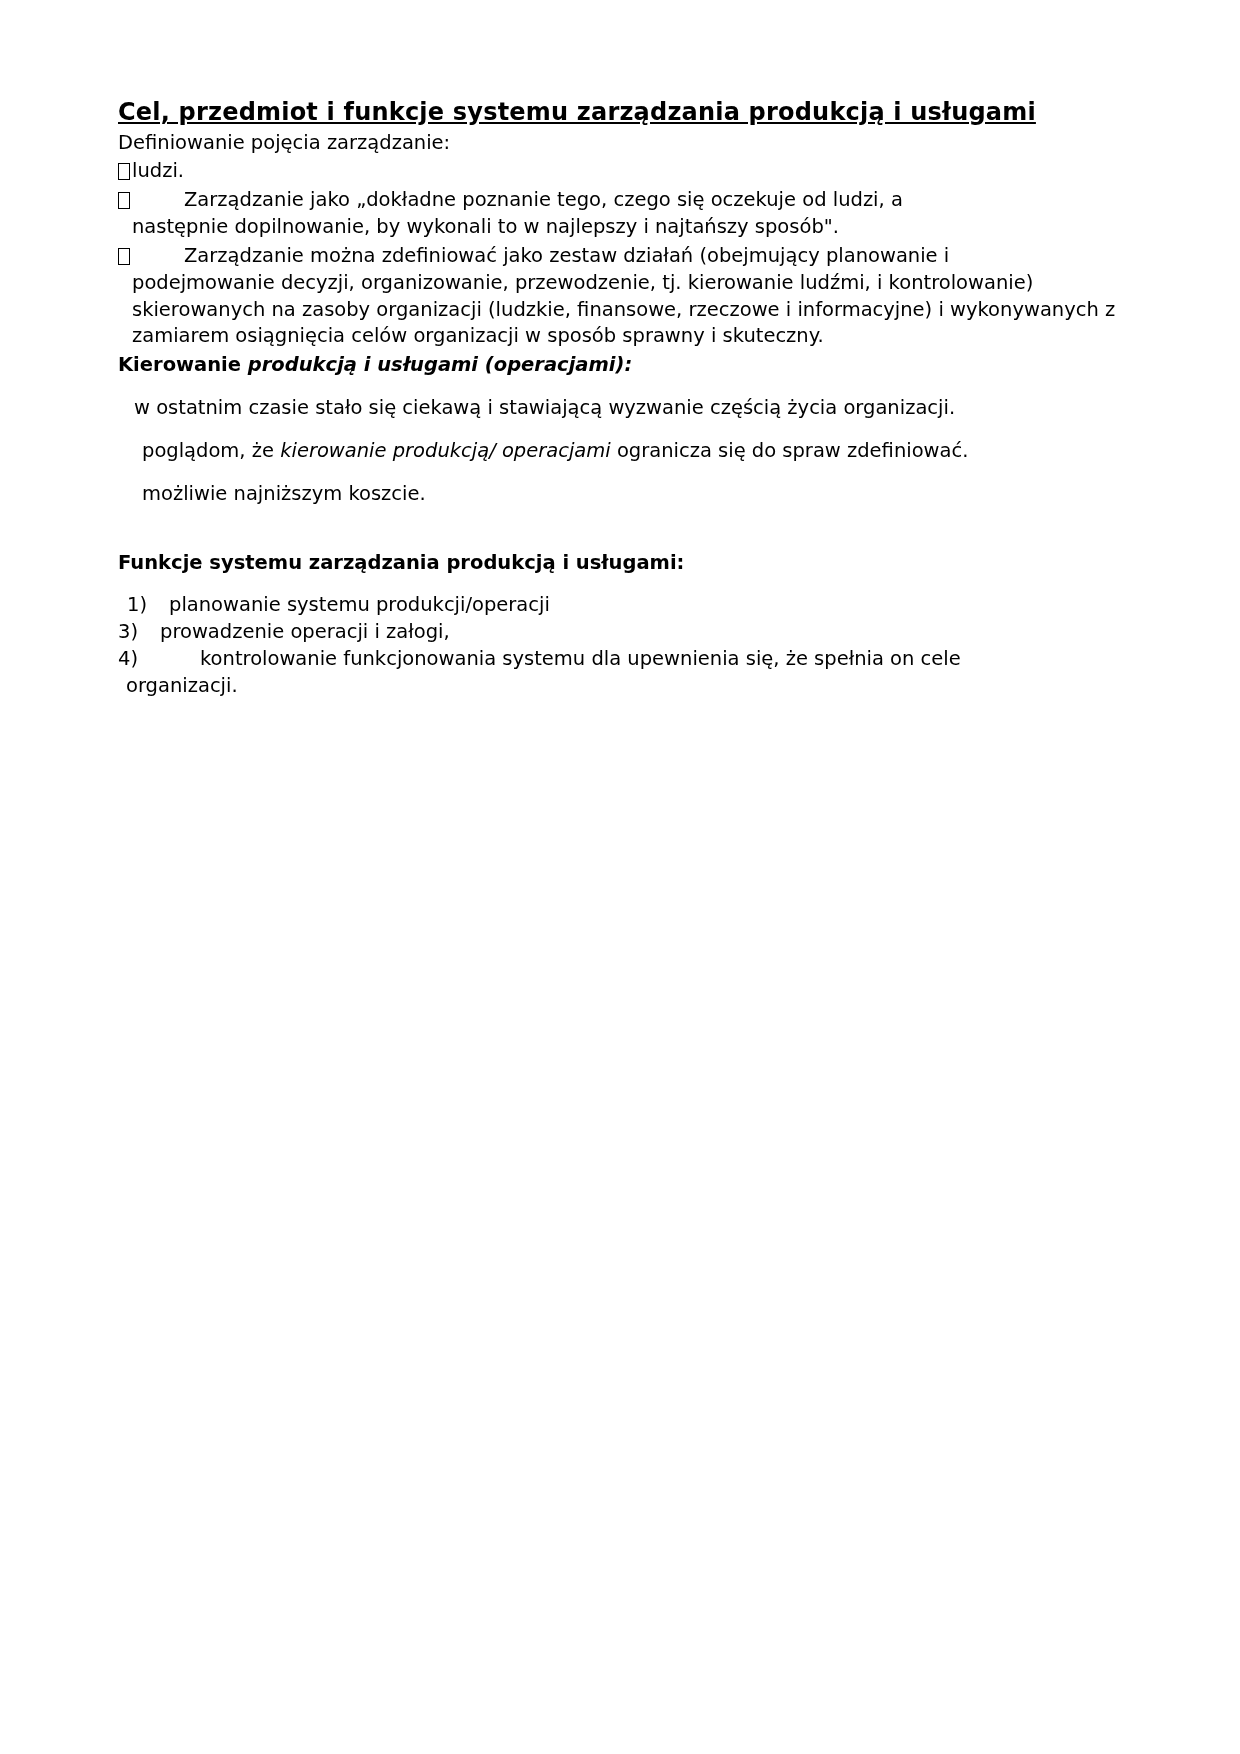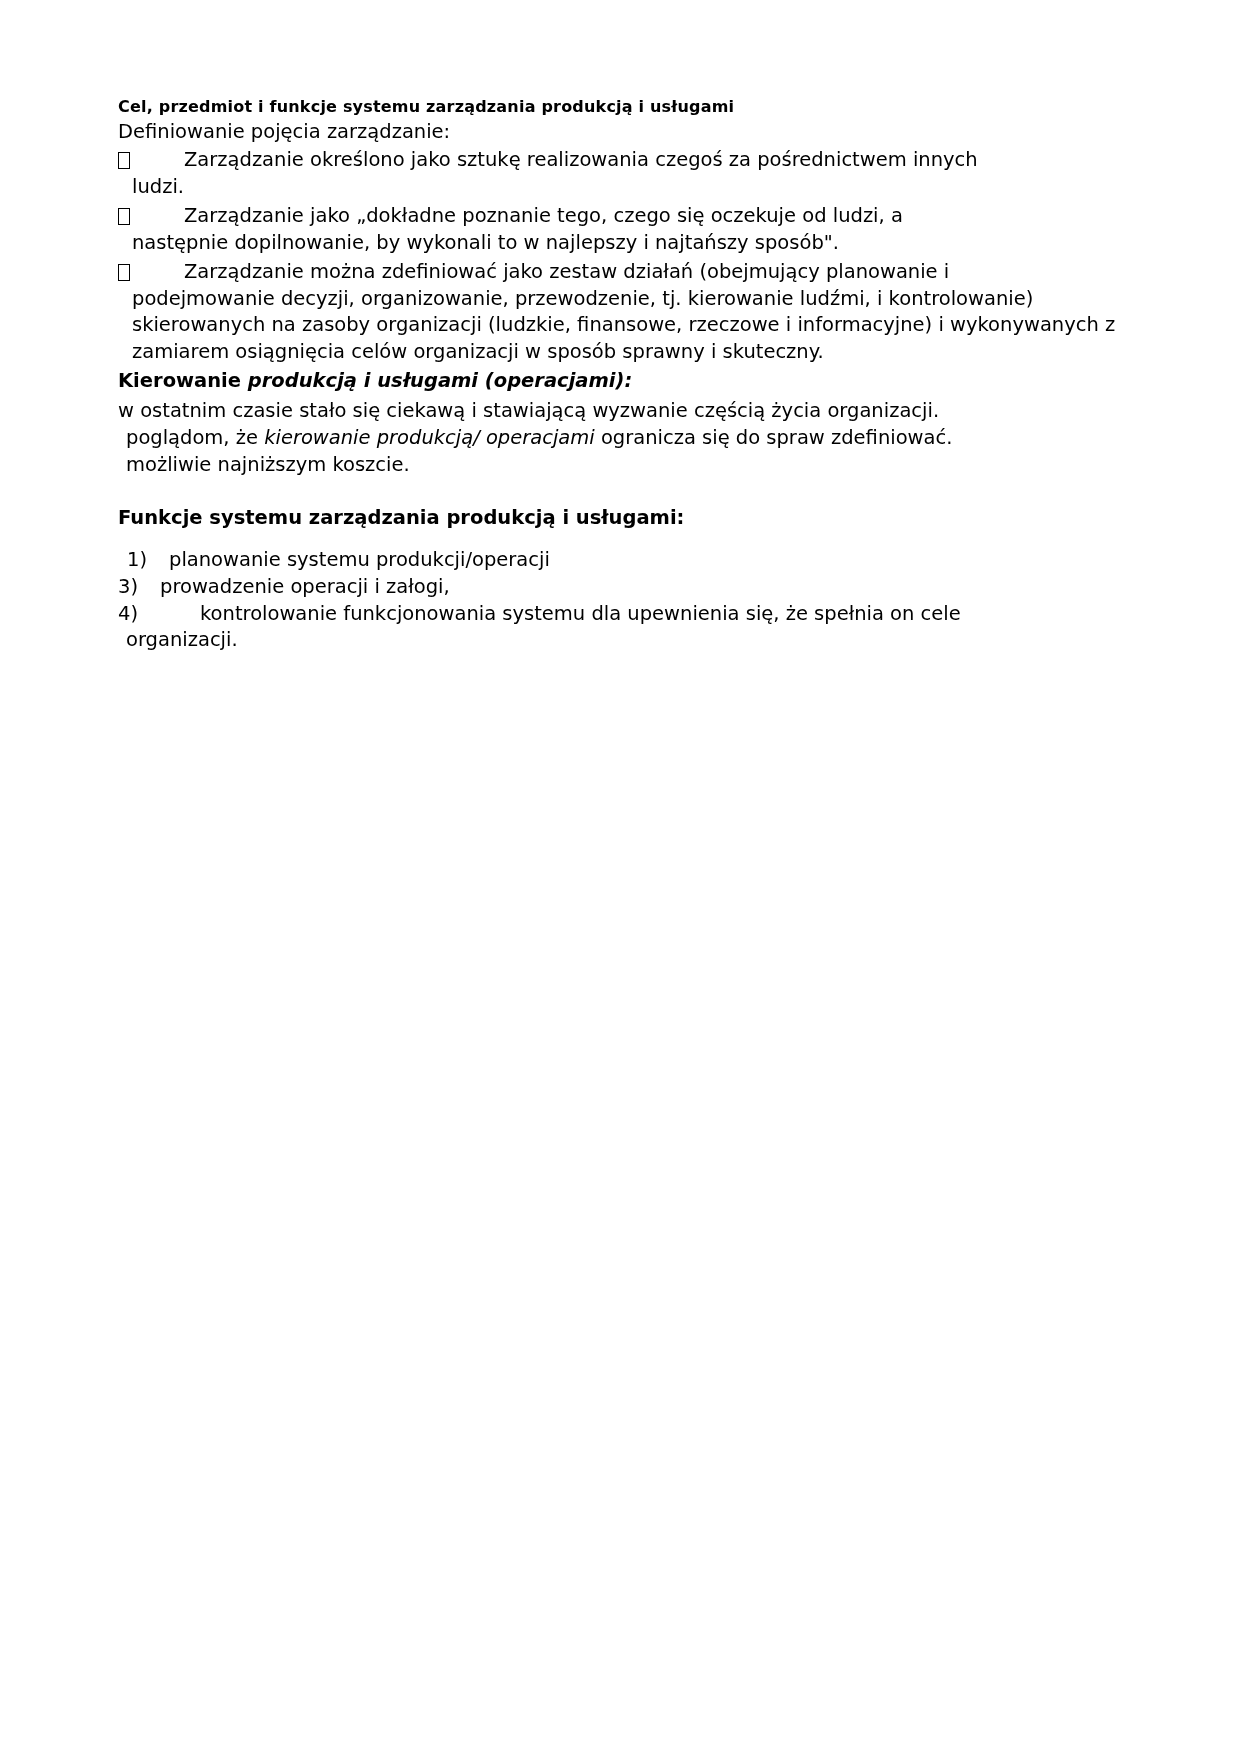--- a/index.html
+++ b/index.html
@@ -28,9 +28,10 @@
   }
   .title {
     font-weight: bold;
-    font-size: 16px;
+    font-size: 24px;
     letter-spacing: 0.2px;
     margin: 0 0 1px 0;
+    text-decoration: underline;
   }
   .plain {
     margin: 0 0 1px 0;

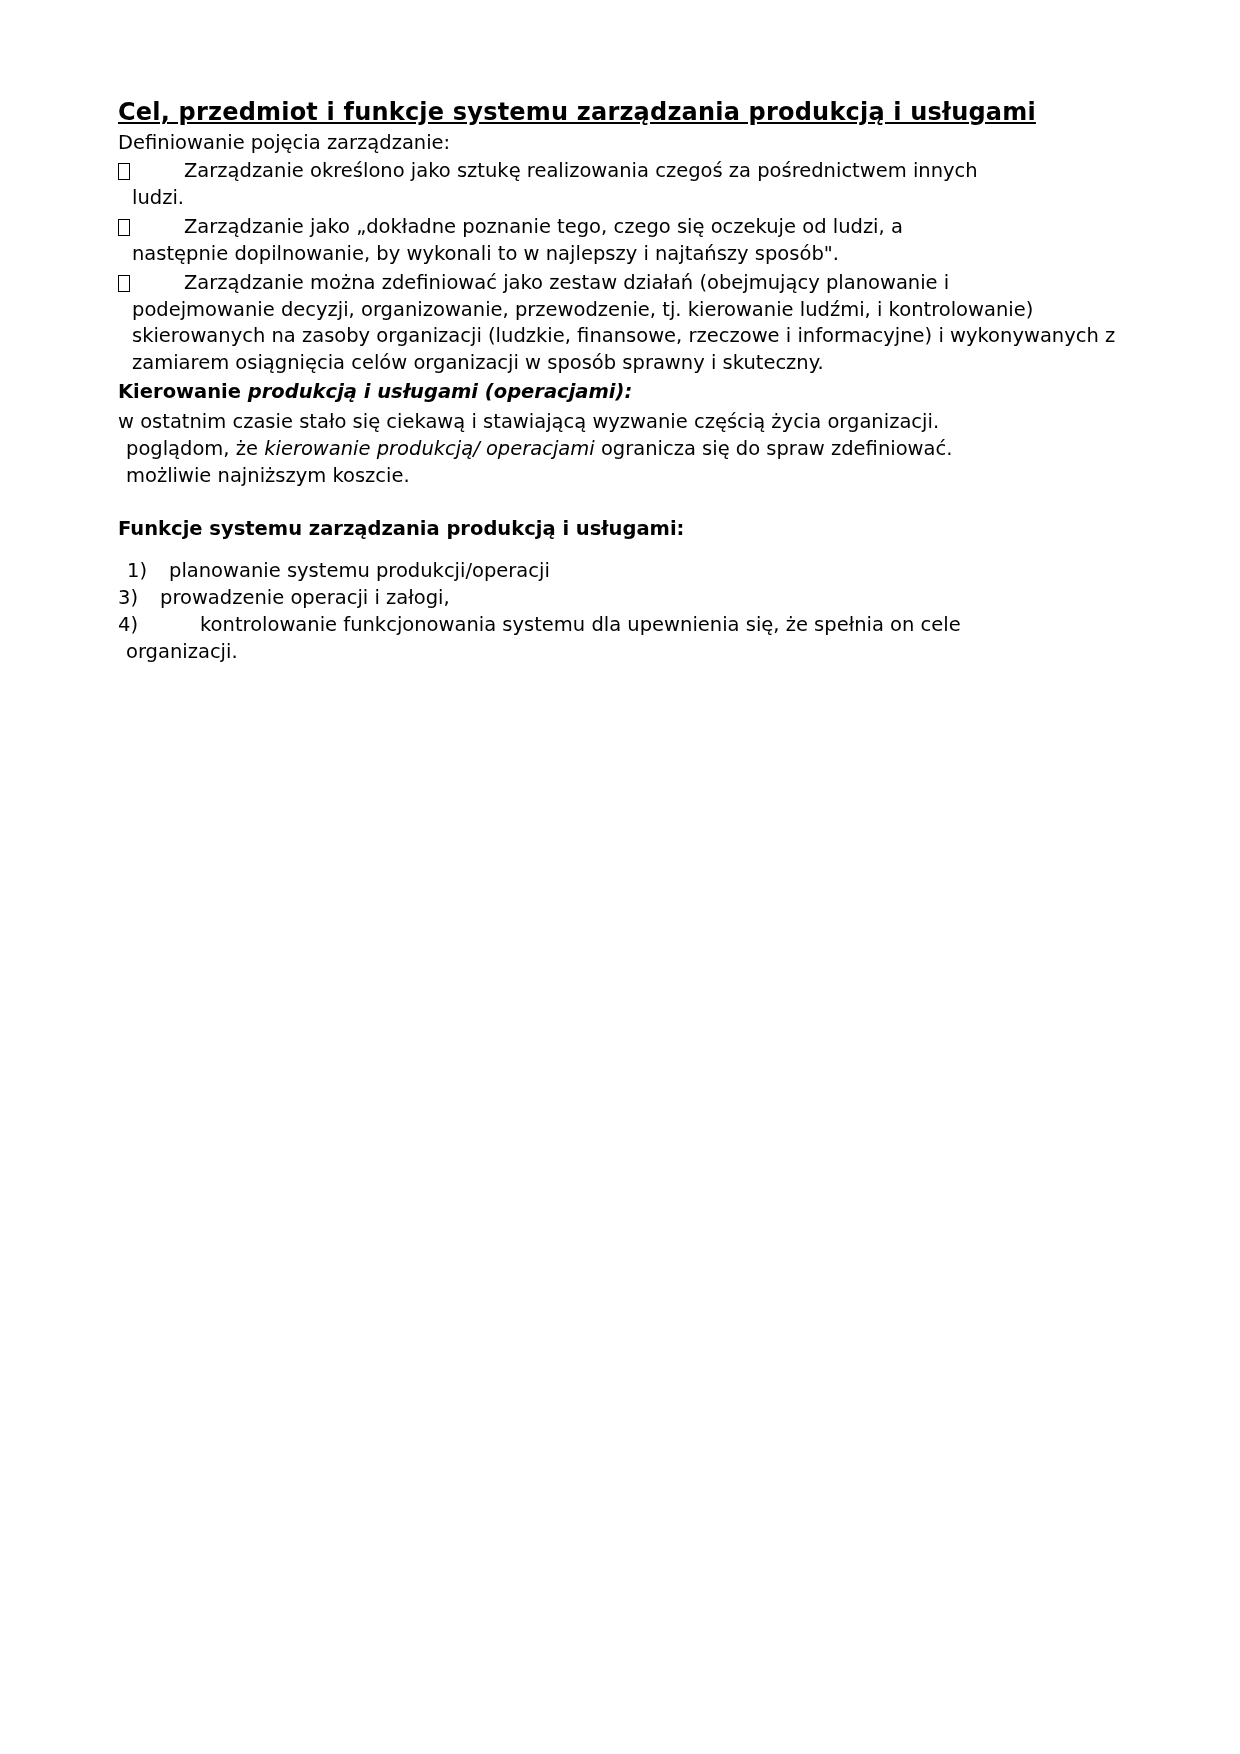--- a/index.html
+++ b/index.html
@@ -124,7 +124,6 @@
     <div class="bullet-item">
       <span class="bullet-mark"><span class="bullet-box"></span></span>
       <span class="bullet-text">
-        <span>Zarządzanie określono jako sztukę realizowania czegoś za pośrednictwem innych</span>
         <span class="cont">ludzi.</span>
       </span>
     </div>

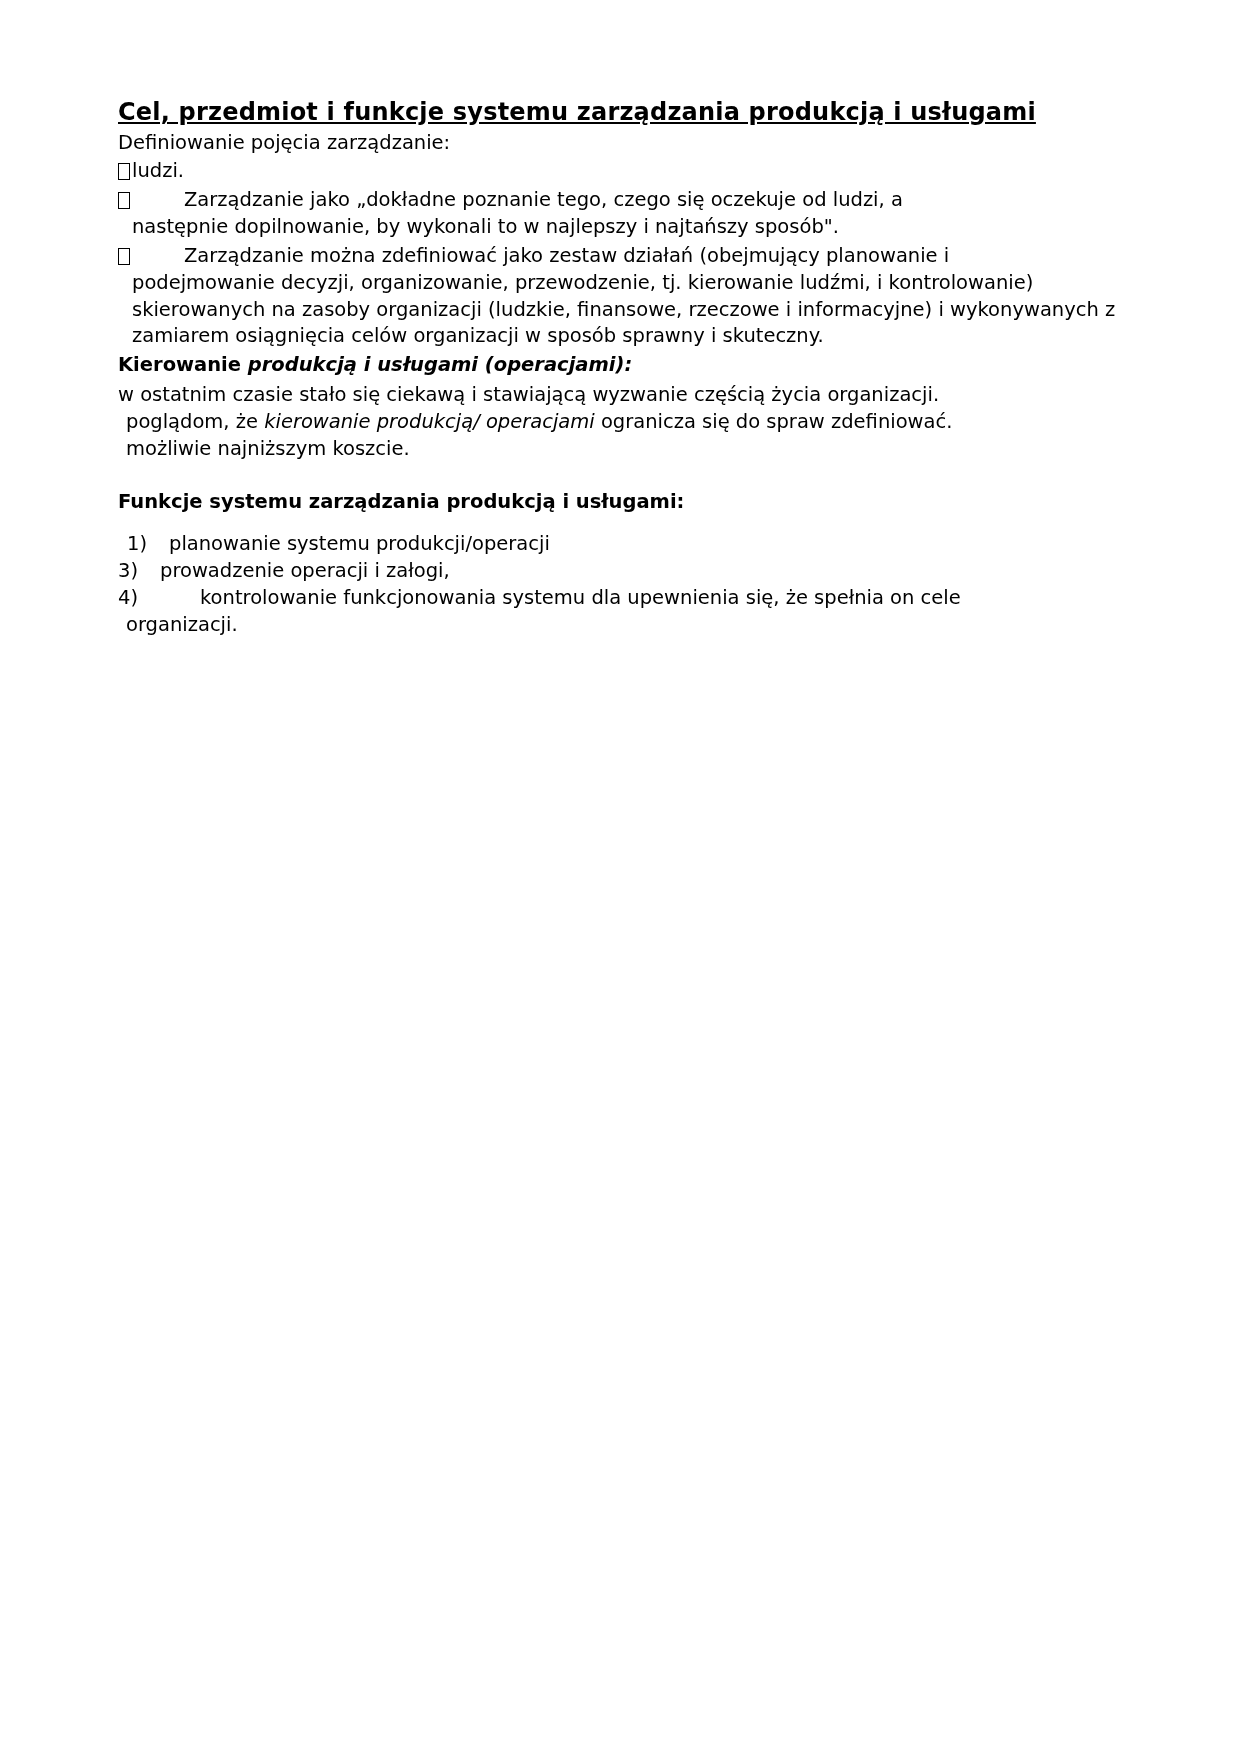--- a/index.html
+++ b/index.html
@@ -73,7 +73,7 @@
     font-style: italic;
   }
   .para {
-    margin: 0;
+    margin: 16px;
     padding-left: 0;
   }
   .para.indent1 {

